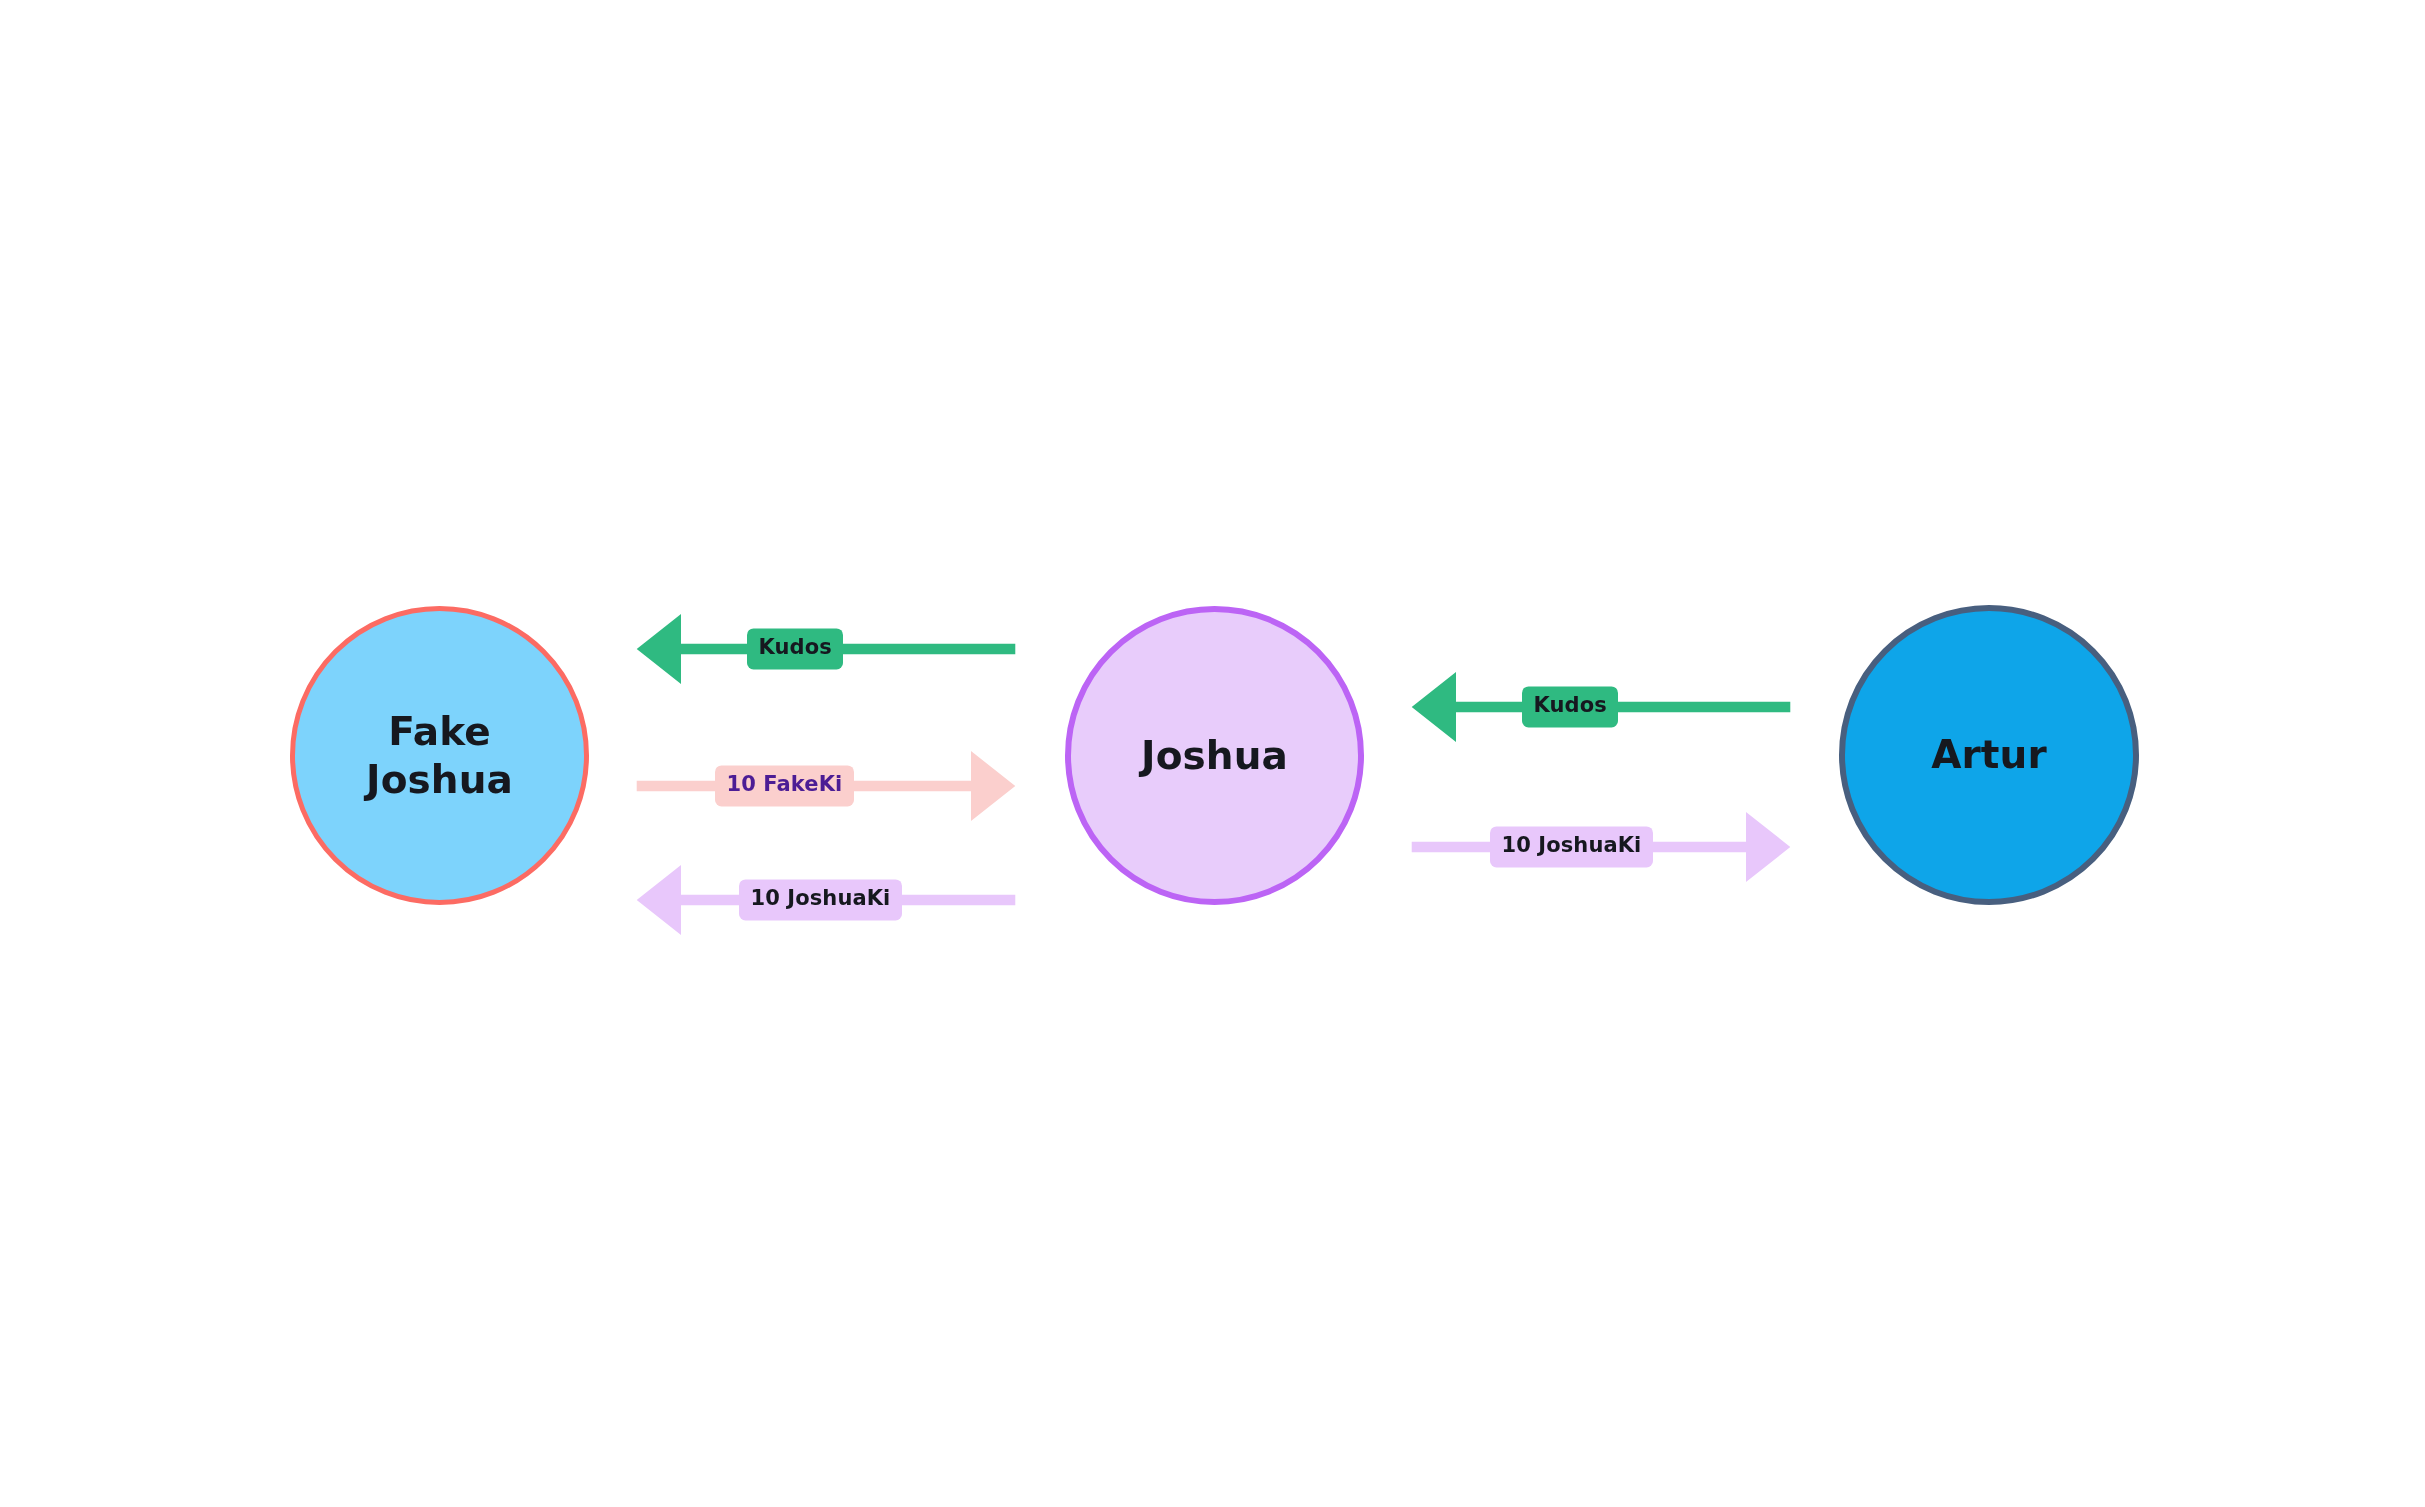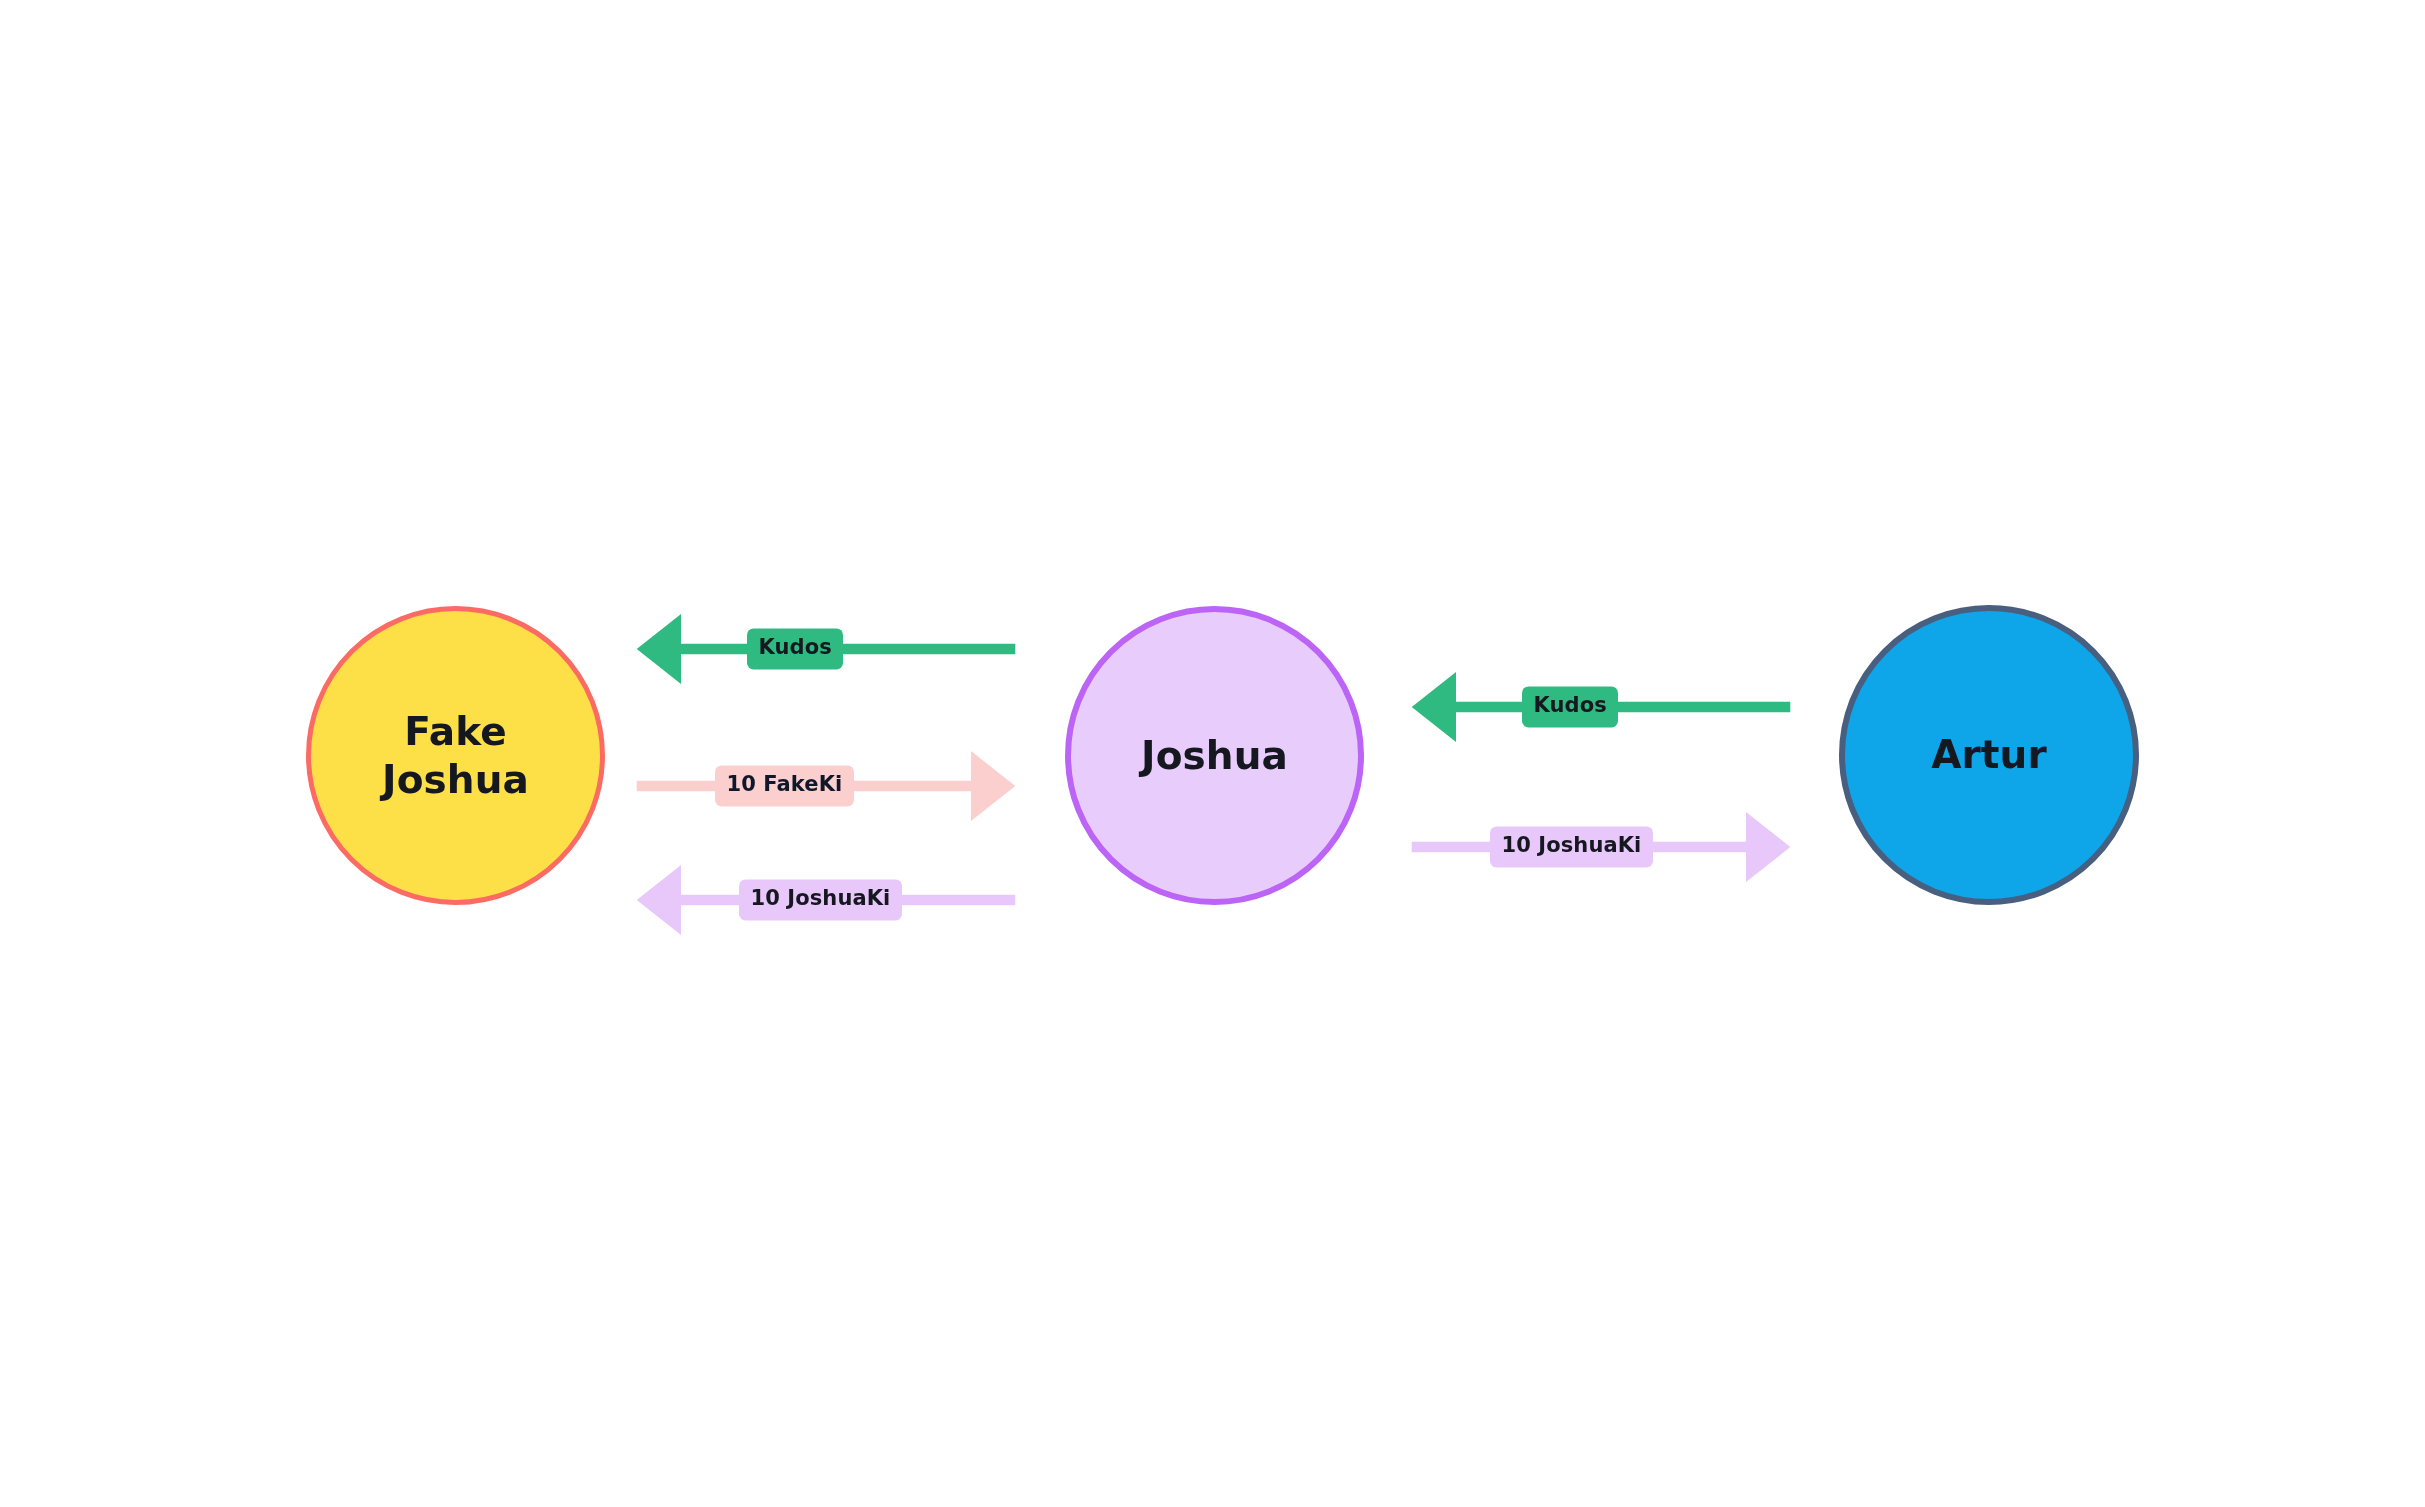--- a/index.html
+++ b/index.html
@@ -65,7 +65,7 @@
 <body>
 
 <div id="diagram-root" style="width: 2426px; height: 1507px; background: rgb(255, 255, 255);">
-    <div class="node" style="left: 306px; top: 606px; width: 299px; height: 299px; background: #fde047; border: 5.7px solid rgb(252, 107, 99);">
+    <div class="node" style="left: 290px; top: 606px; width: 299px; height: 299px; background: #7dd3fc; border: 5.7px solid rgb(252, 107, 99);">
       <div class="node-label" style="color: rgb(22, 24, 31);">Fake
 Joshua</div>
     </div>

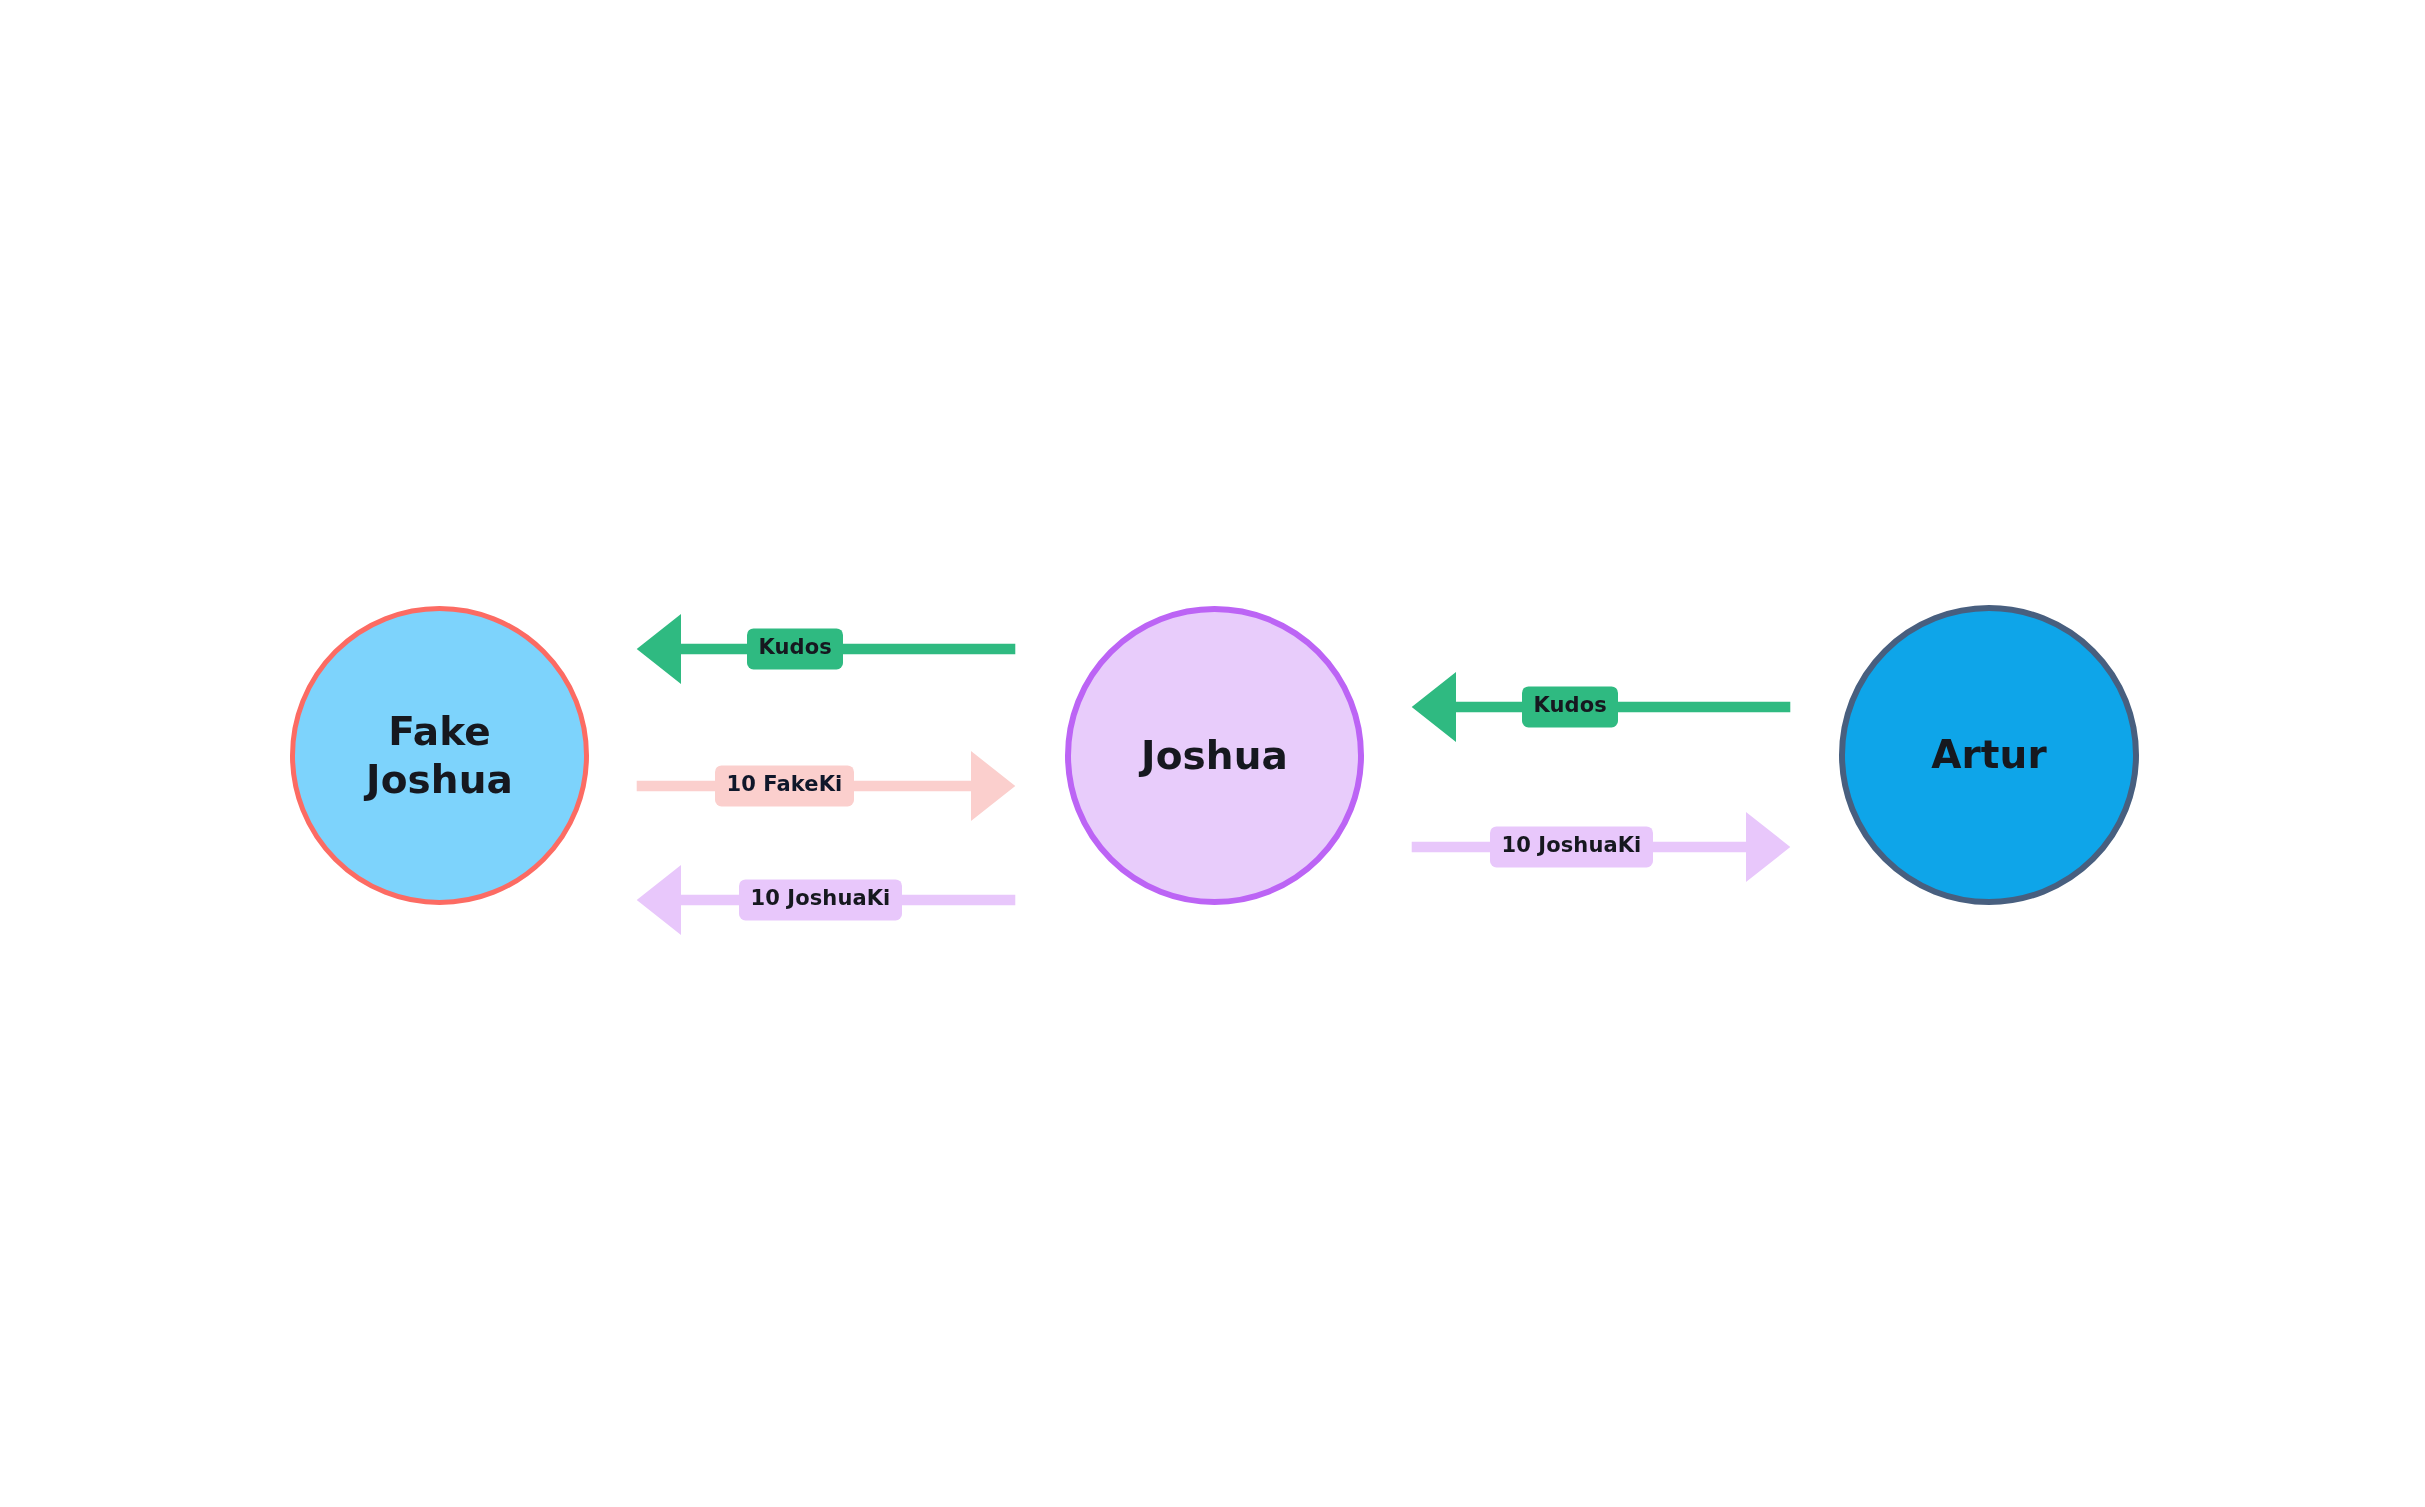--- a/index.html
+++ b/index.html
@@ -85,7 +85,7 @@
       <svg width="380" height="70" viewBox="0 0 530 98">
         <path d="M 530 49 L 468 0 L 468 41.5 L 0 41.5 L 0 56.5 L 468 56.5 L 468 98 Z" fill="#fbcfcd"></path>
       </svg>
-      <div class="edge-badge" style="left: 79px; background: rgb(251, 207, 205); color: #0f172a;">10 FakeKi</div>
+      <div class="edge-badge" style="left: 79px; background: rgb(251, 207, 205); color: #4c1d95;">10 FakeKi</div>
     </div>
     <div class="edge" style="left: 636px; top: 865px; width: 380px; height: 70px;">
       <svg width="380" height="70" viewBox="0 0 530 98">

